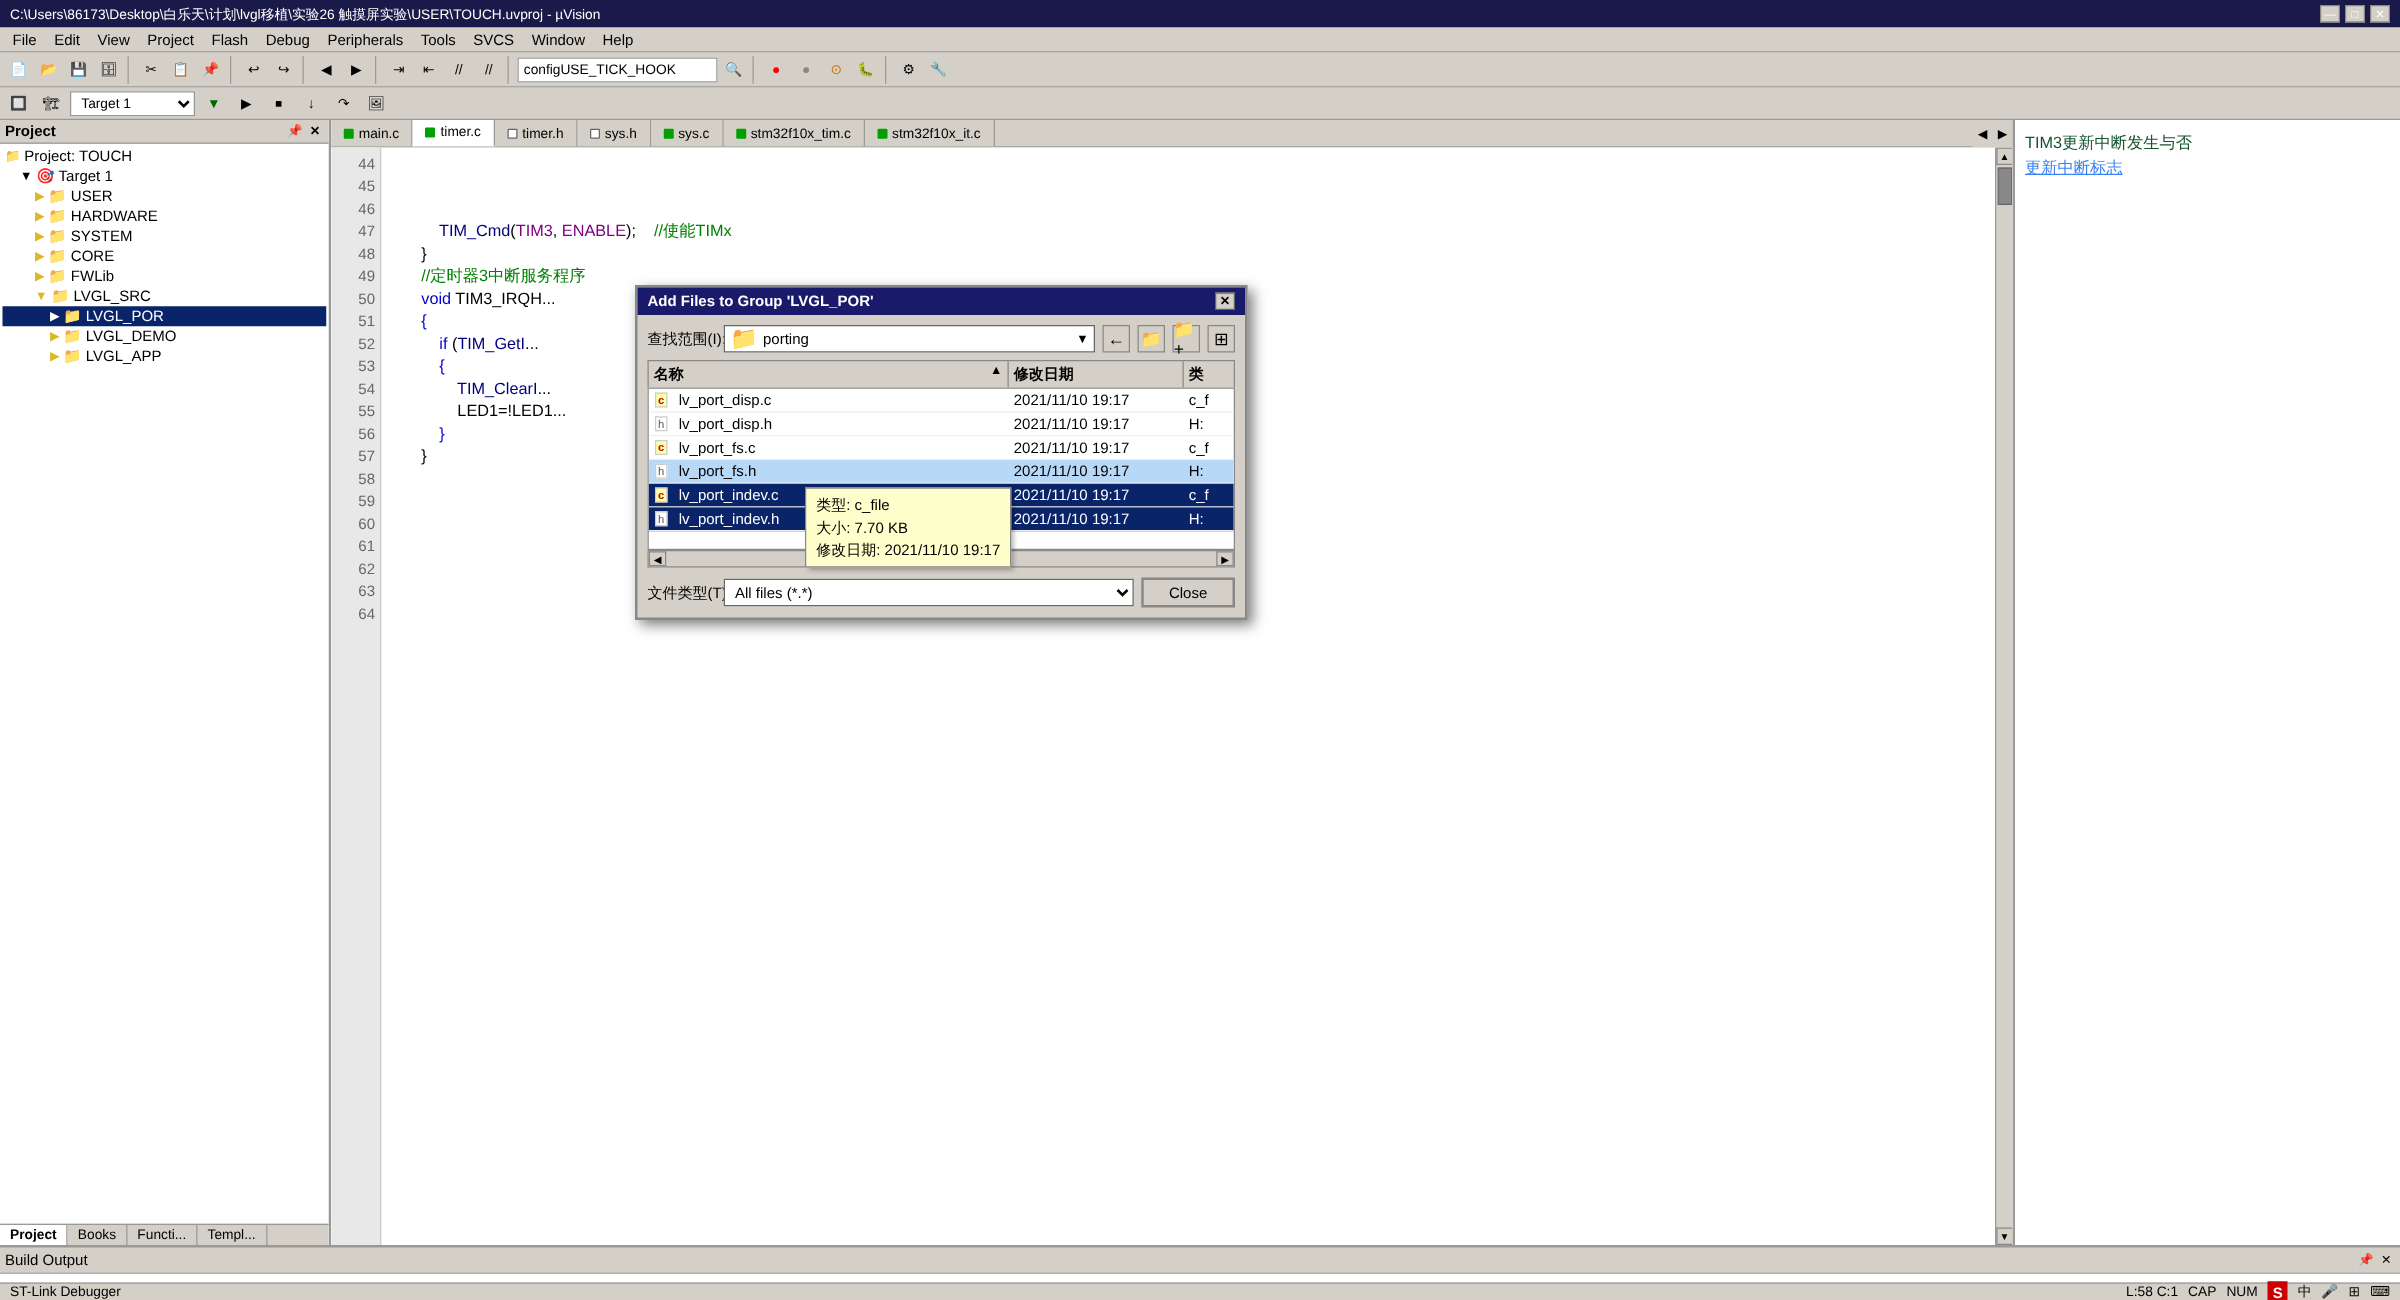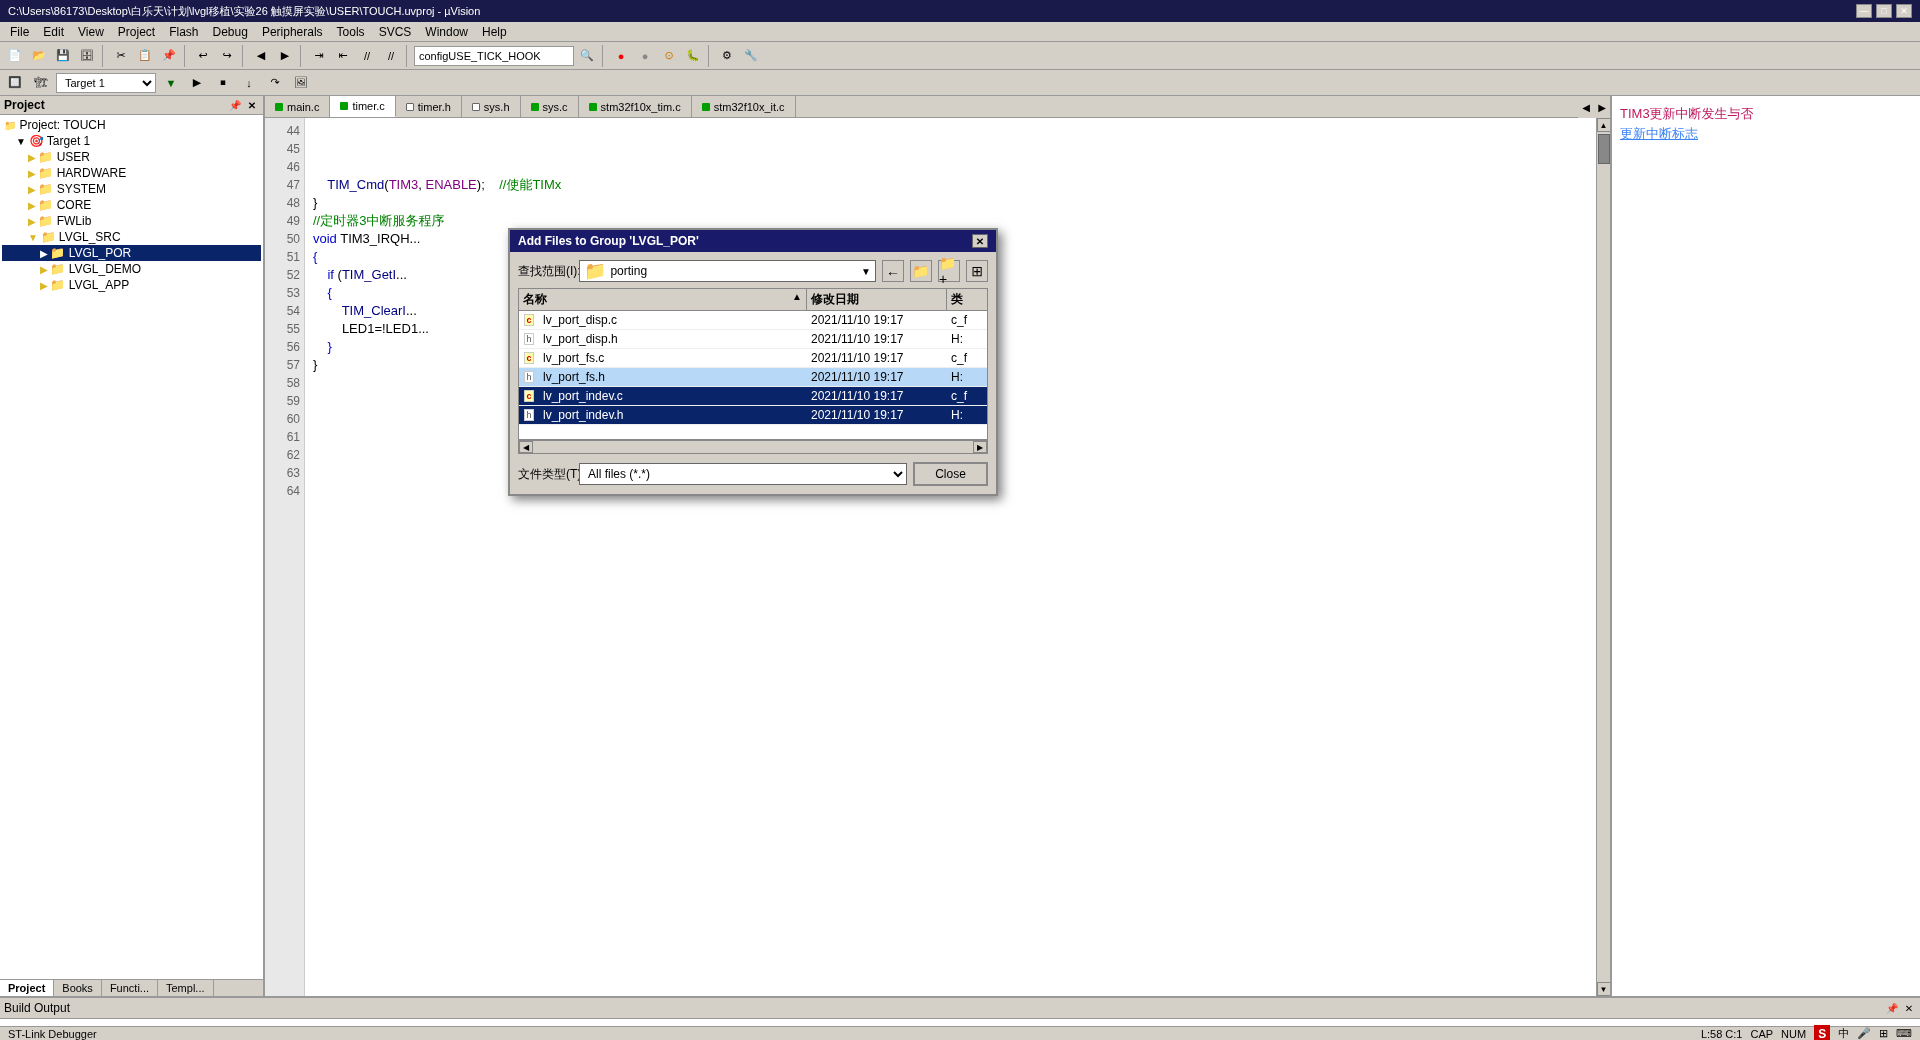--- a/index.html
+++ b/index.html
@@ -667,7 +667,7 @@
 
   <div class="right-panel">
     <div class="right-text">
-      <span style="color:#be185d;">TIM3更新中断发生与否</span>
+      <span style="color:#14532d;">TIM3更新中断发生与否</span>
     </div>
     <div class="right-text">
       <span style="color:#3b82f6;text-decoration:underline;">更新中断标志</span>

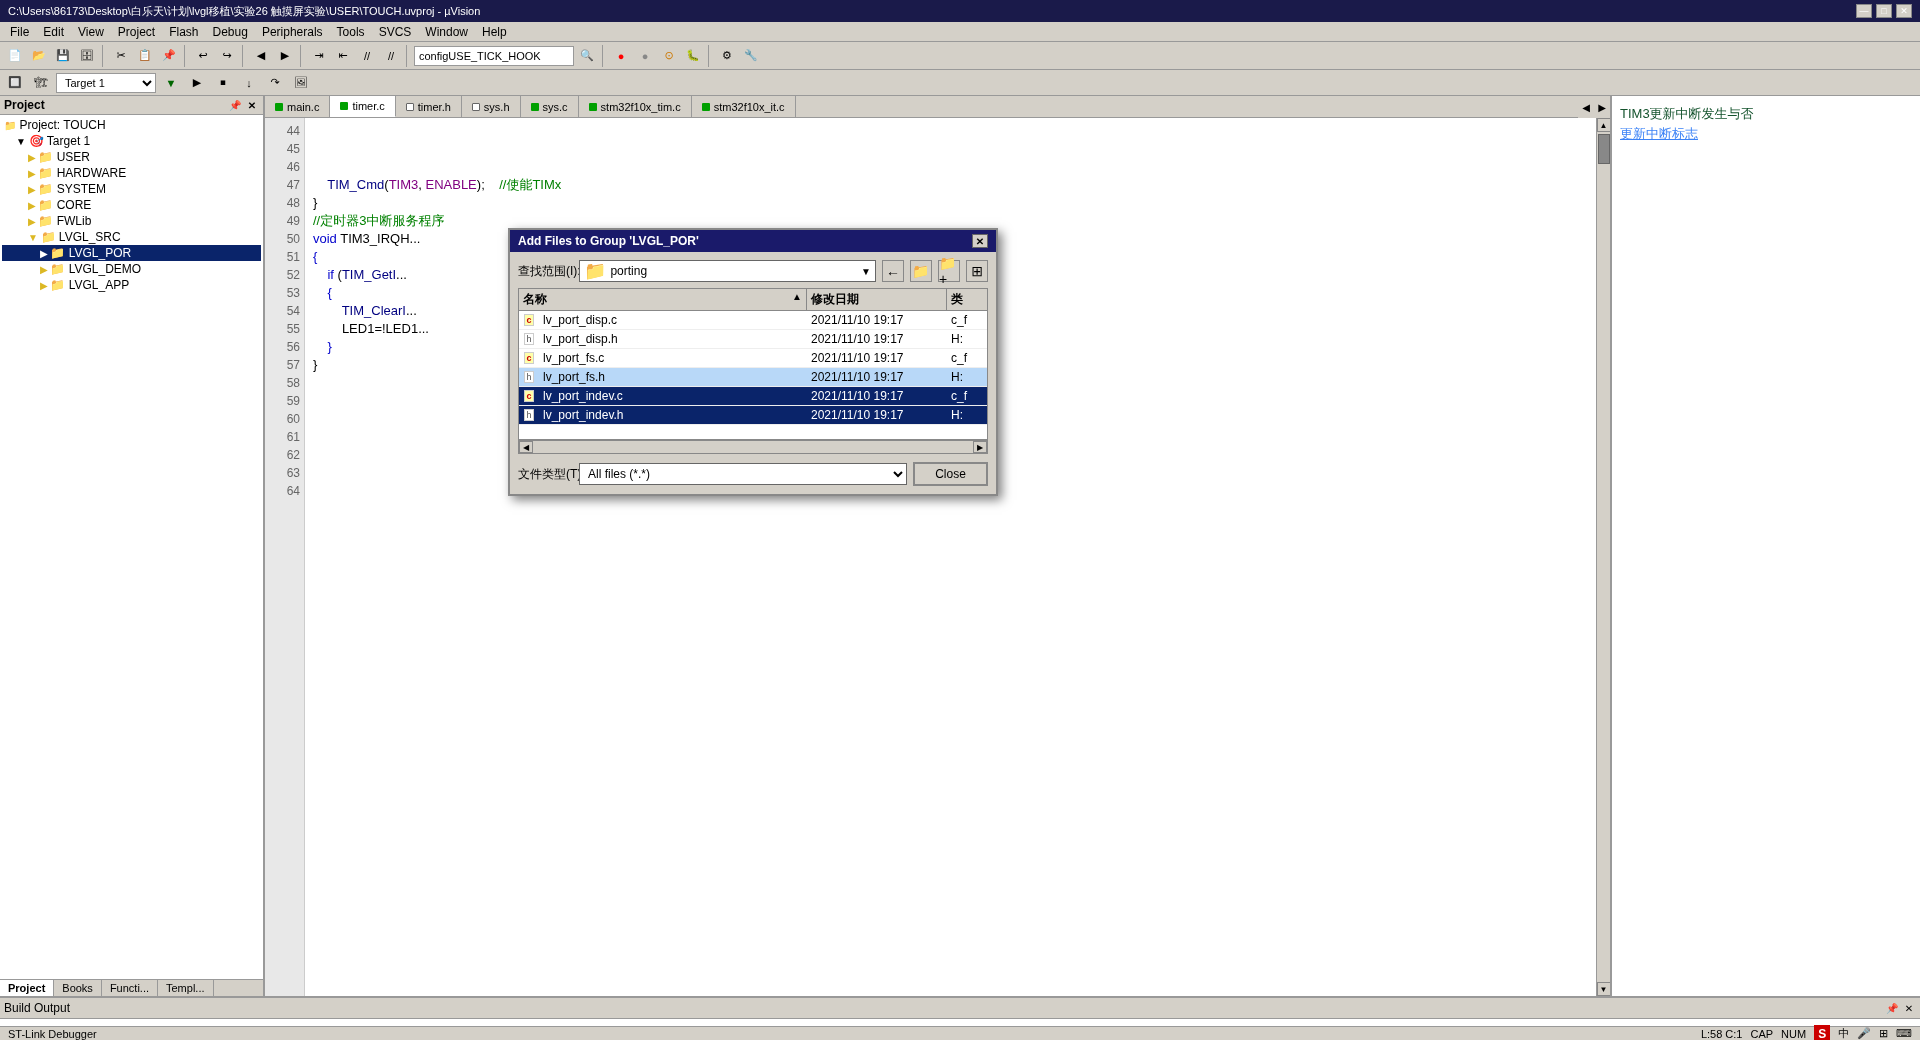--- a/index.html
+++ b/index.html
@@ -174,6 +174,7 @@
     .code-lines {
       display: flex;
       height: 100%;
+      gap: 24px;
     }
     .line-numbers {
       background: #e8e8e8;

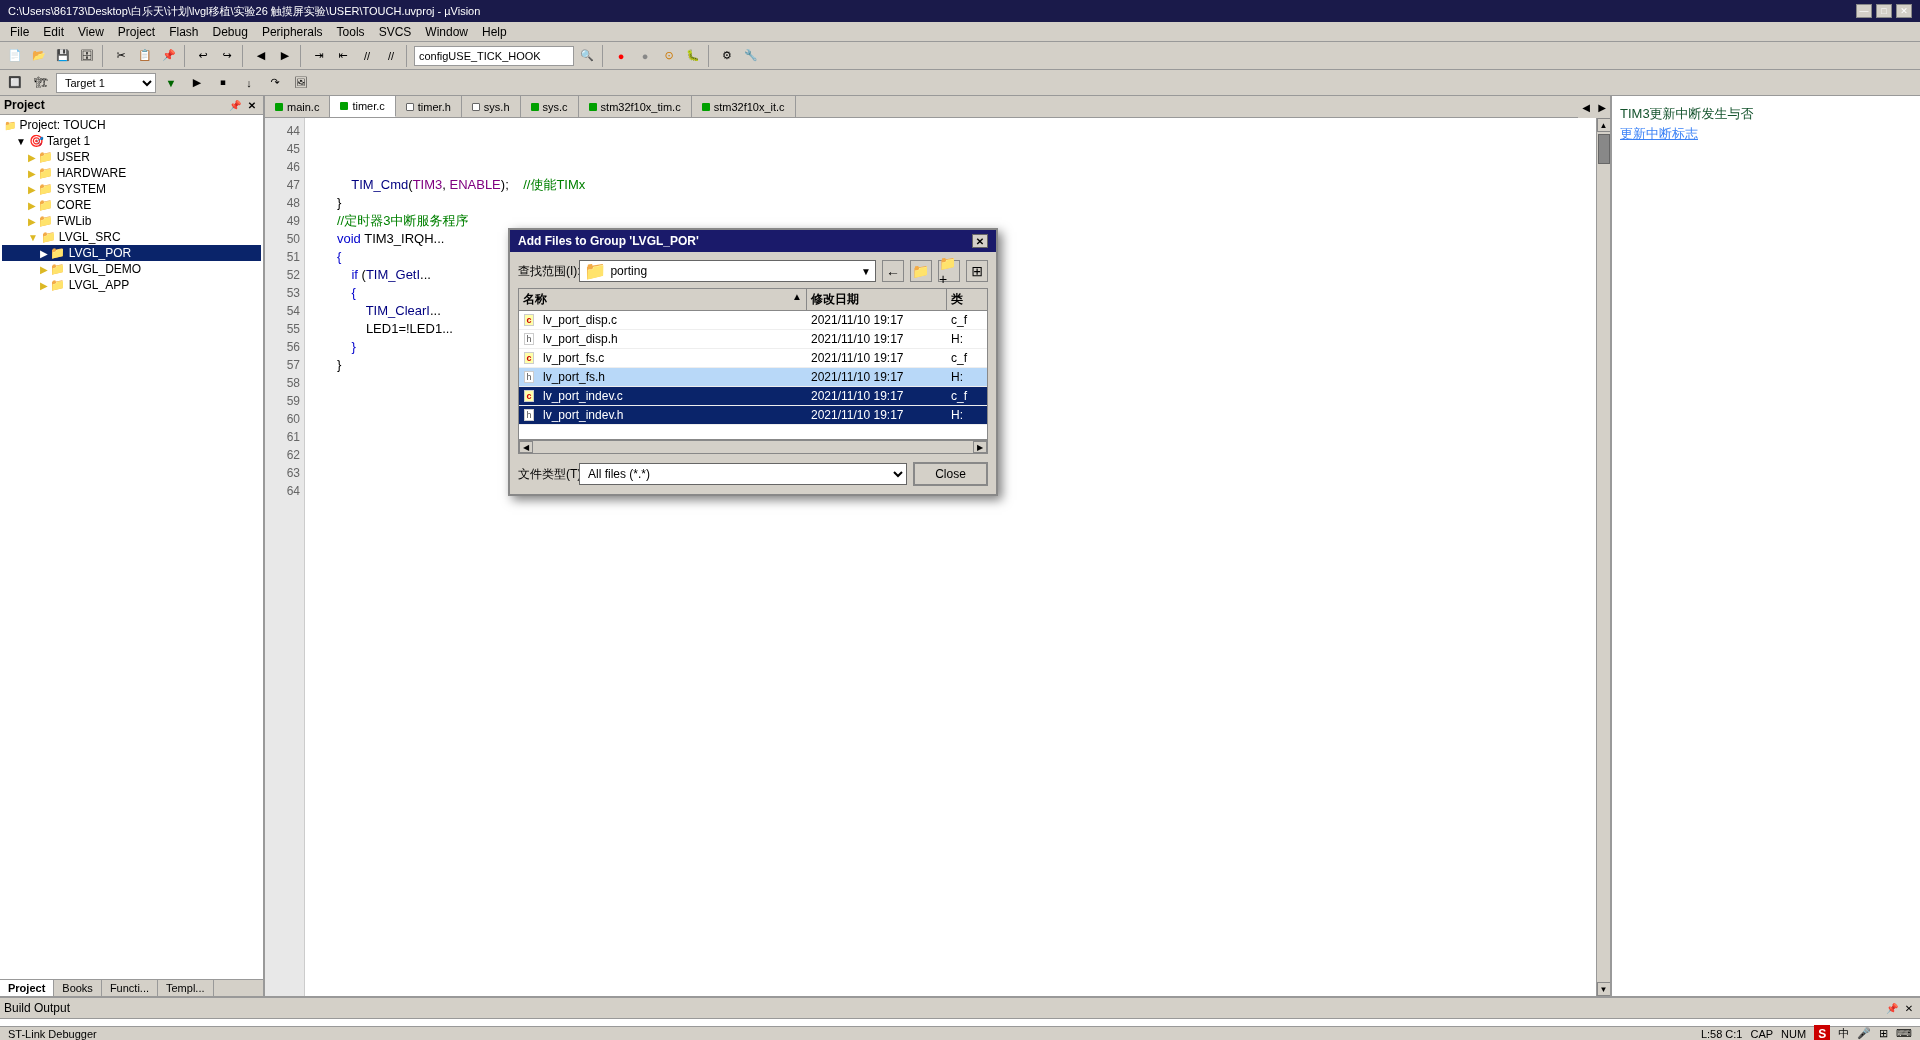--- a/index.html
+++ b/index.html
@@ -810,6 +810,11 @@
     </div>
   </div>
 
+  <div class="tooltip-box">
+    <div class="tooltip-row">类型: c_file</div>
+    <div class="tooltip-row">大小: 7.70 KB</div>
+    <div class="tooltip-row">修改日期: 2021/11/10 19:17</div>
+  </div>
 </div>
 
 </body></html>

